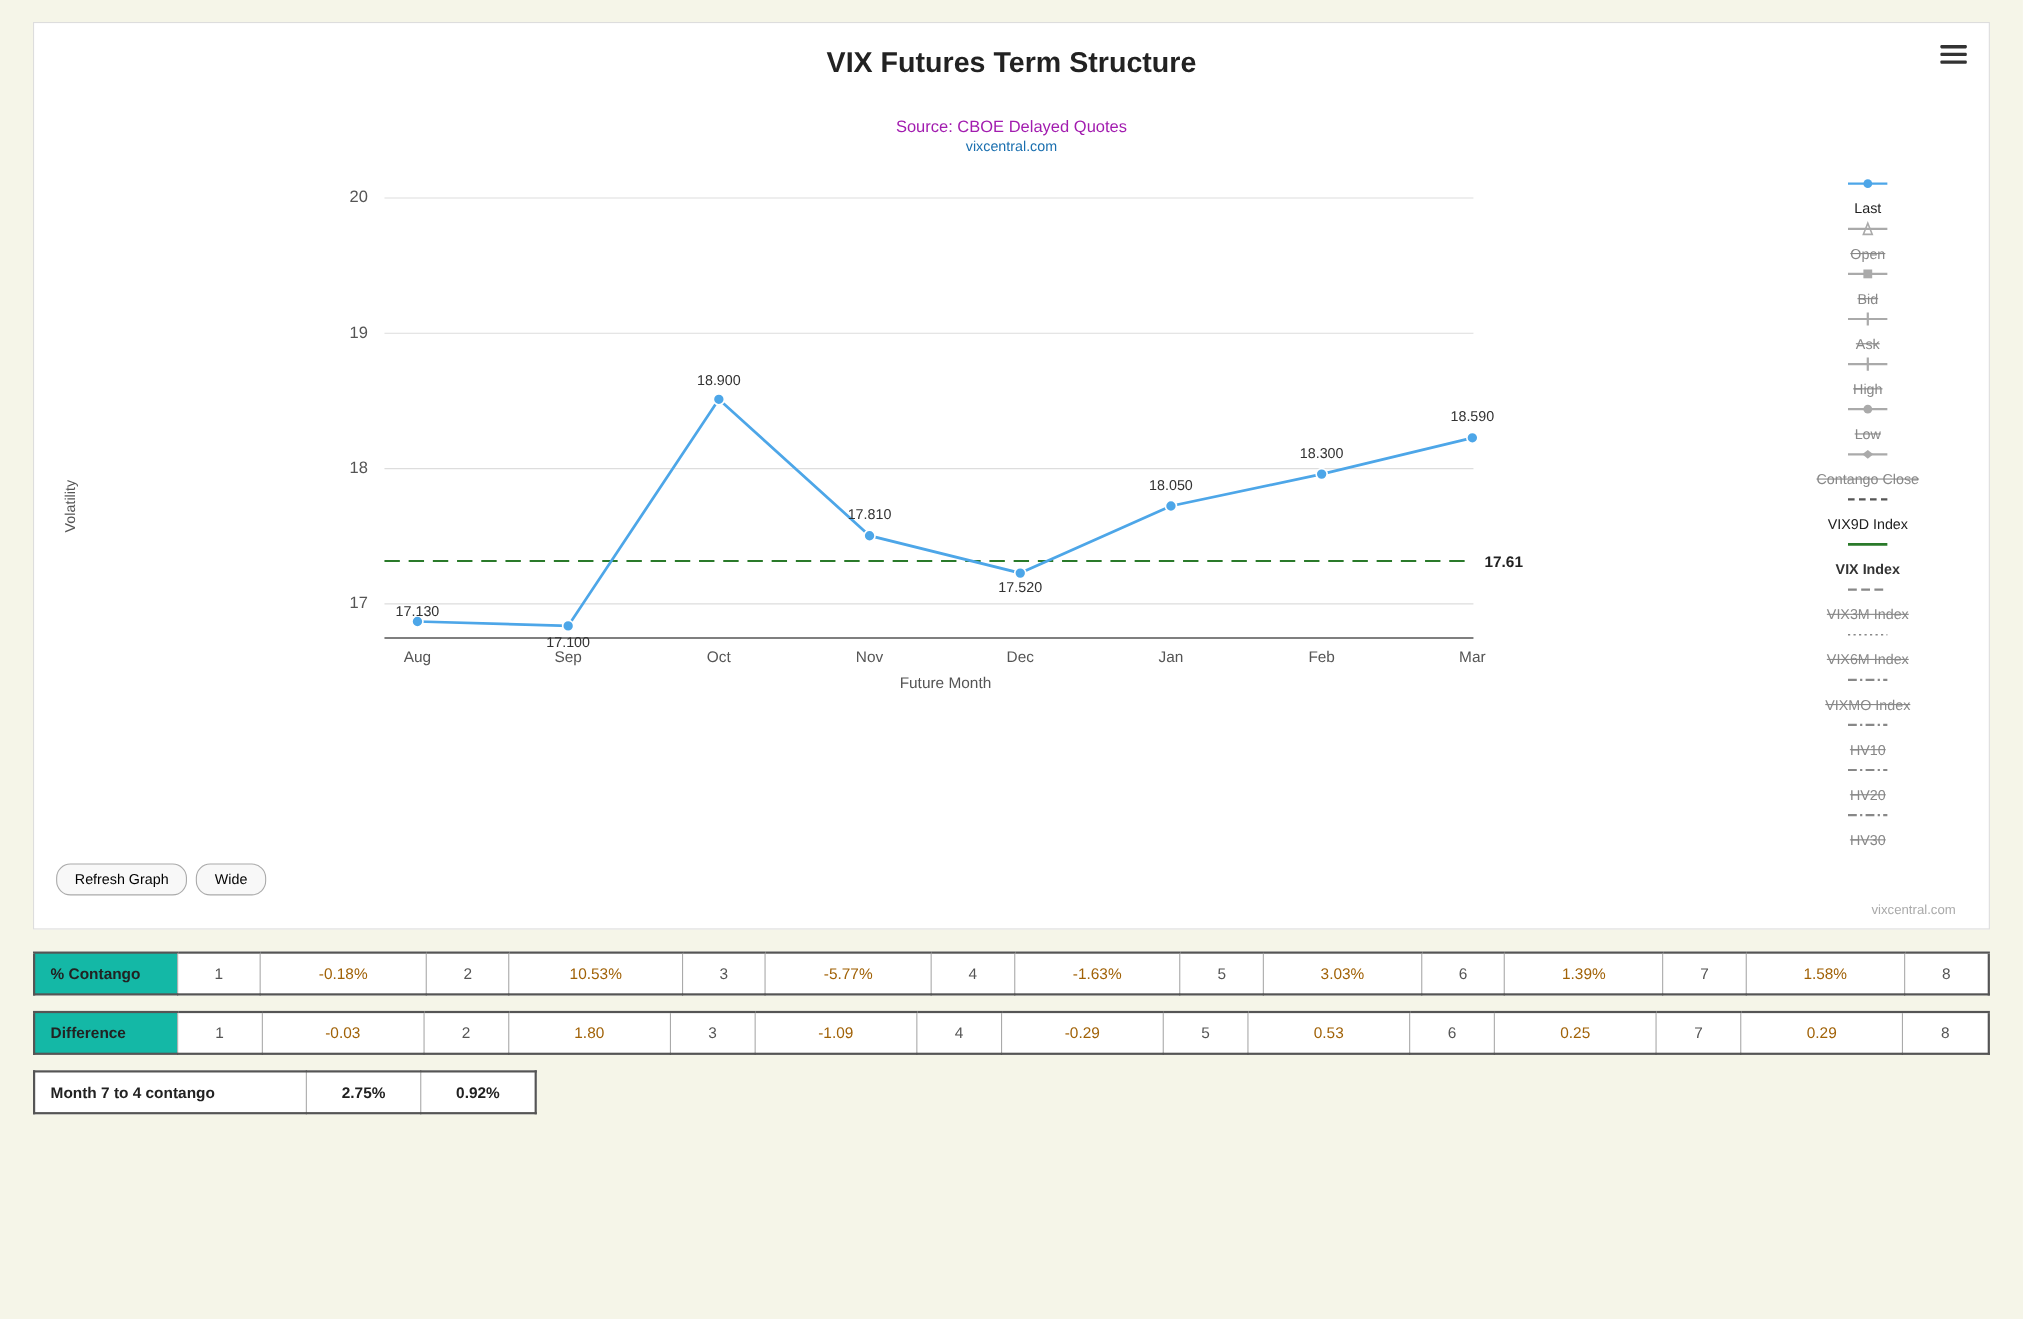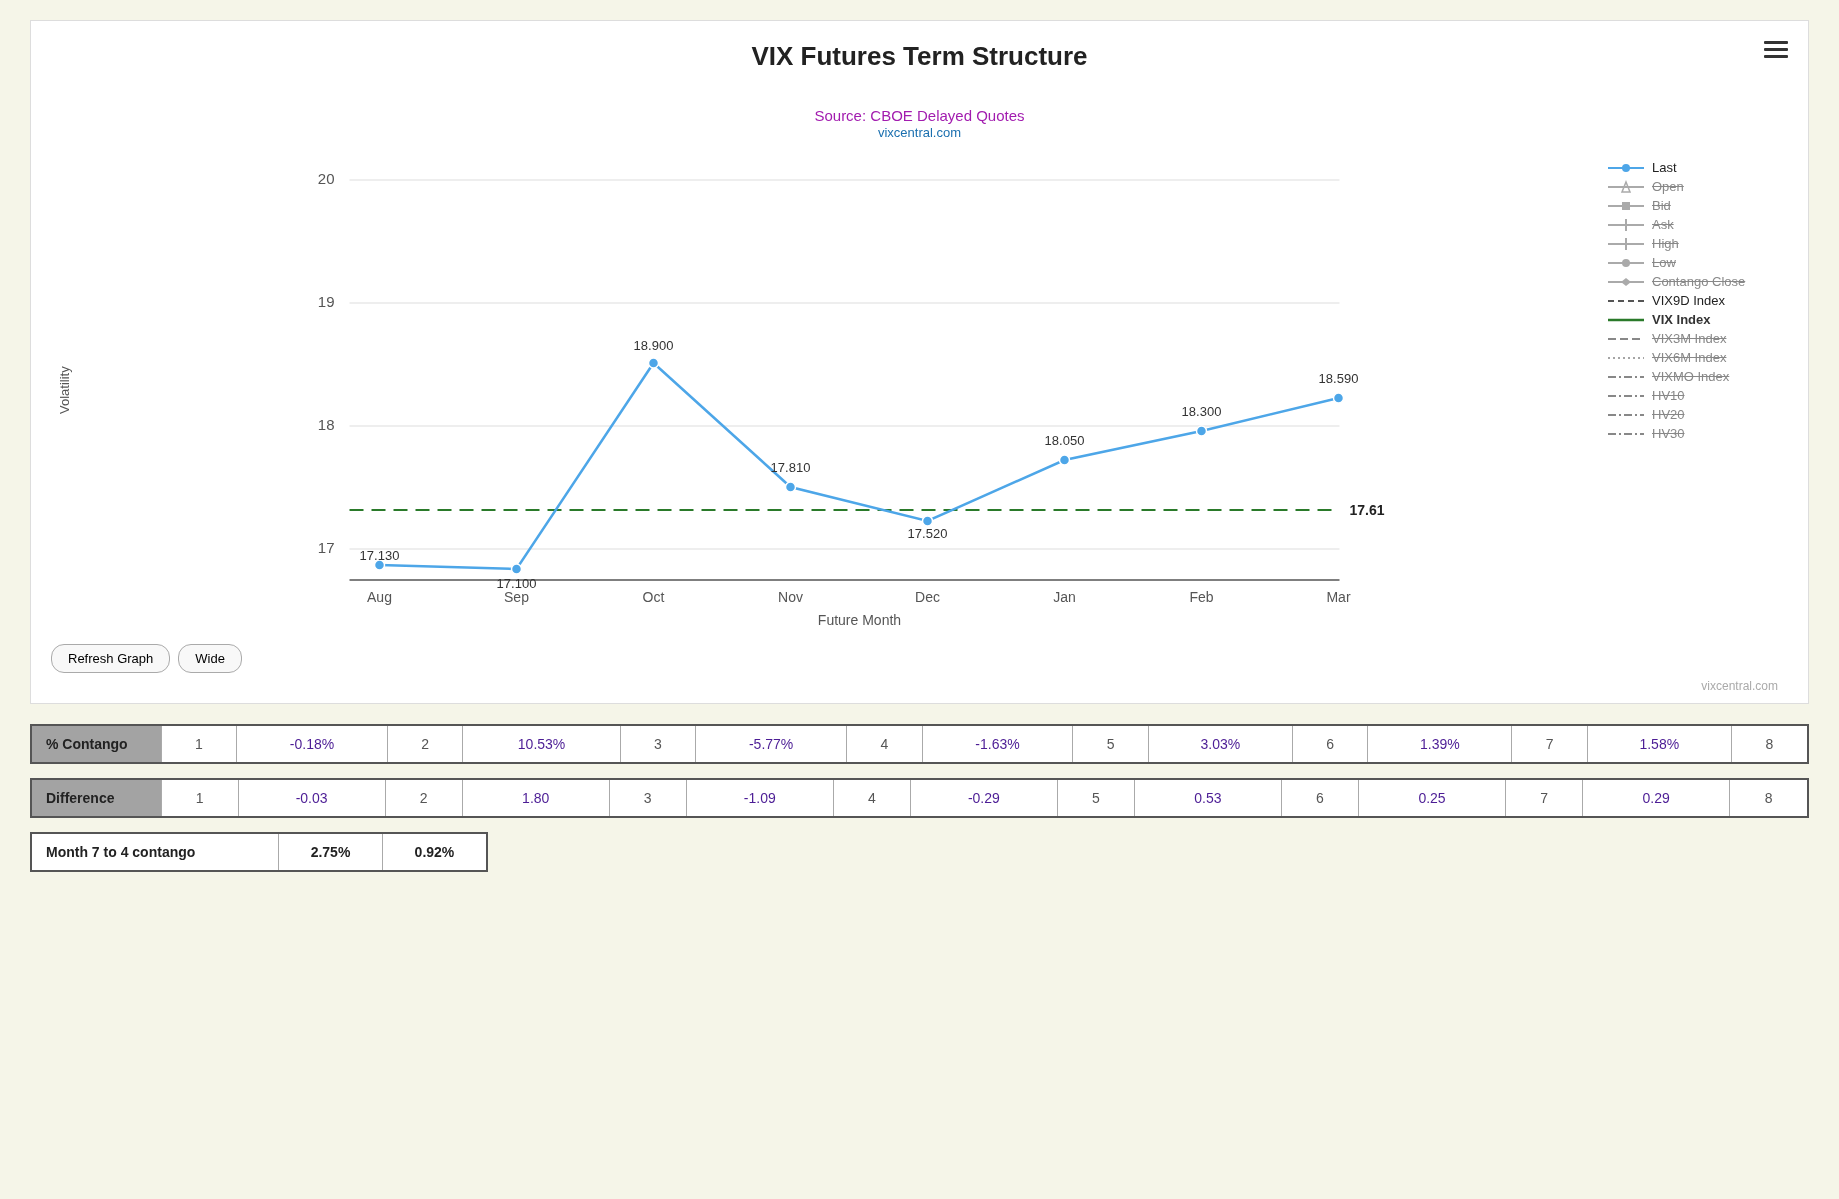--- a/index.html
+++ b/index.html
@@ -76,6 +76,7 @@
       align-items: center;
       gap: 8px;
       font-size: 13px;
+      flex-direction: column;
     }
     .legend-item.strikethrough {
       text-decoration: line-through;

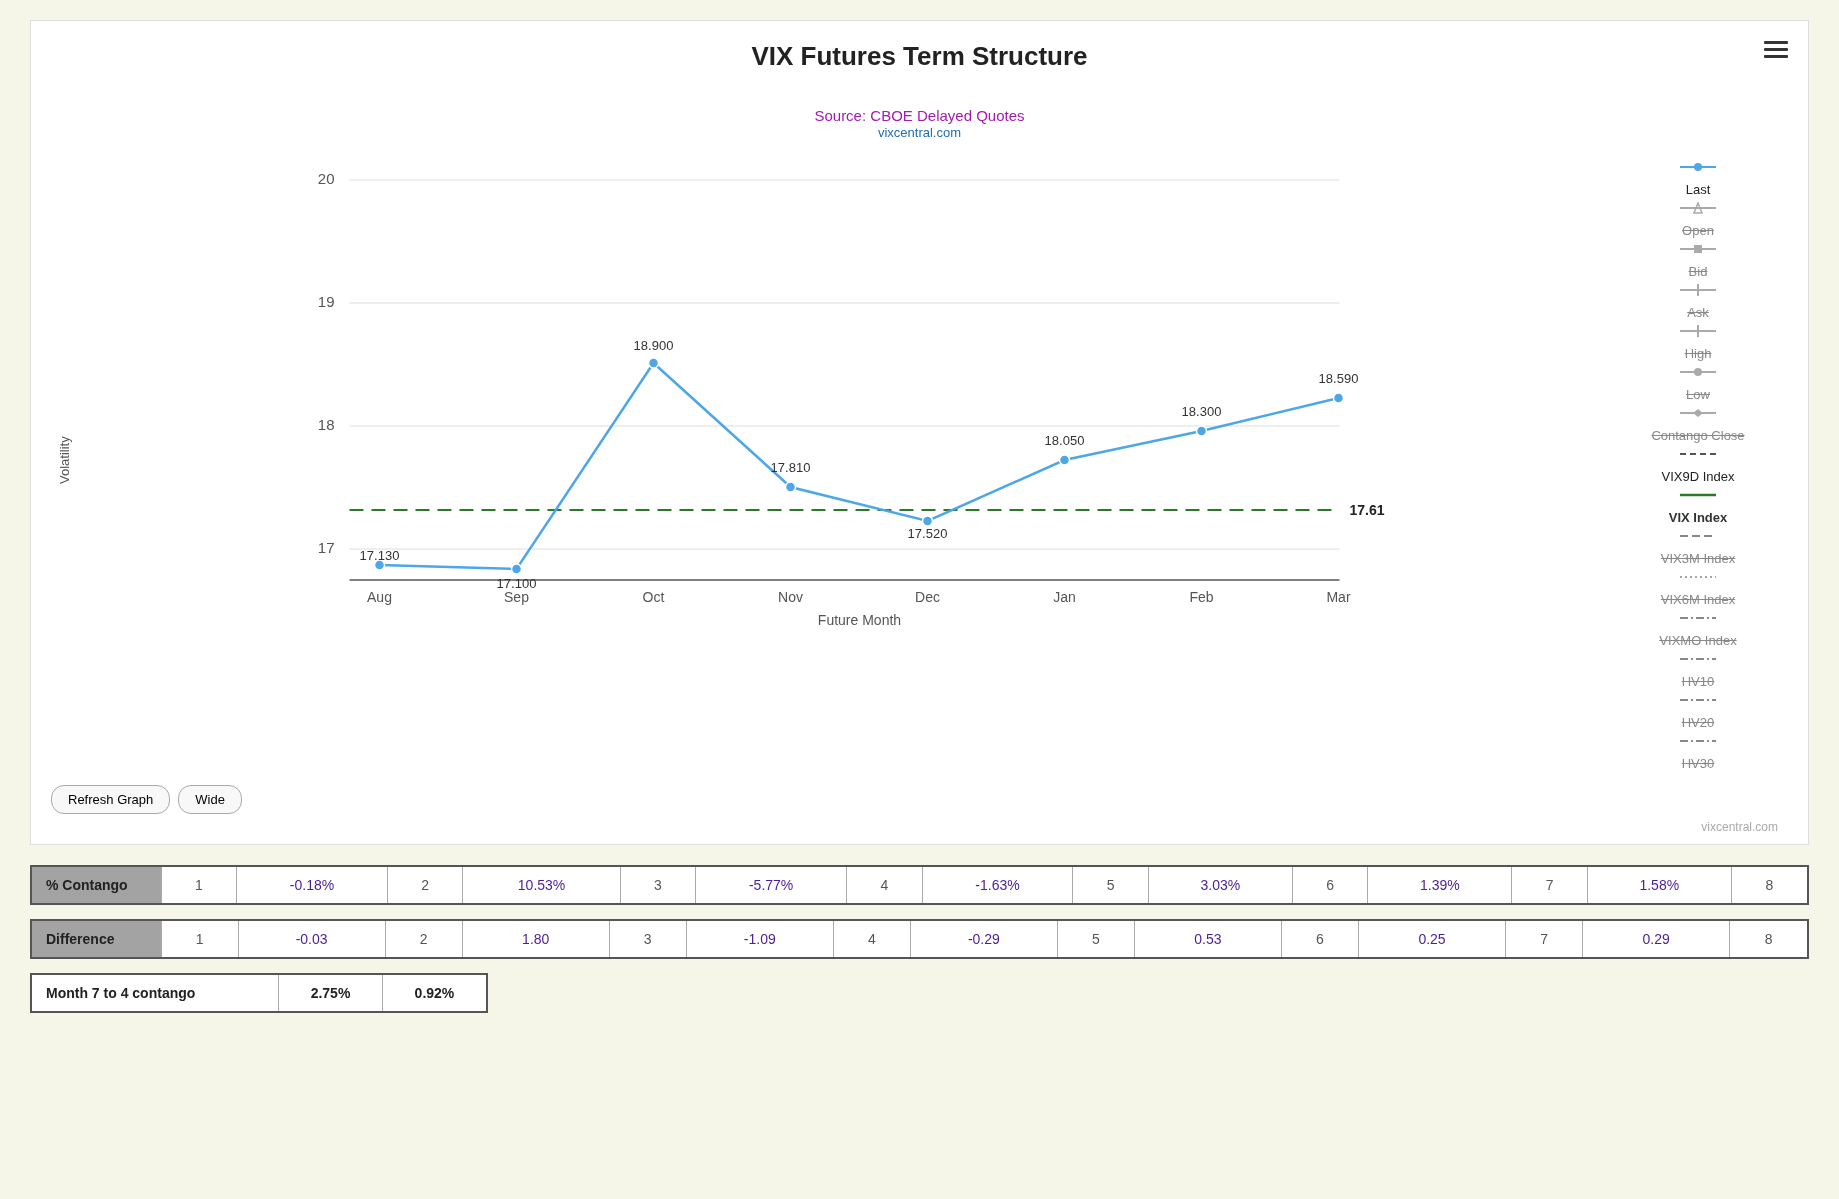--- a/index.html
+++ b/index.html
@@ -130,7 +130,7 @@
     .data-table .row-label {
       font-weight: bold;
       text-align: left;
-      background: #a3a3a3;
+      background: #14b8a6;
       width: 130px;
     }
     .data-table .num-cell {

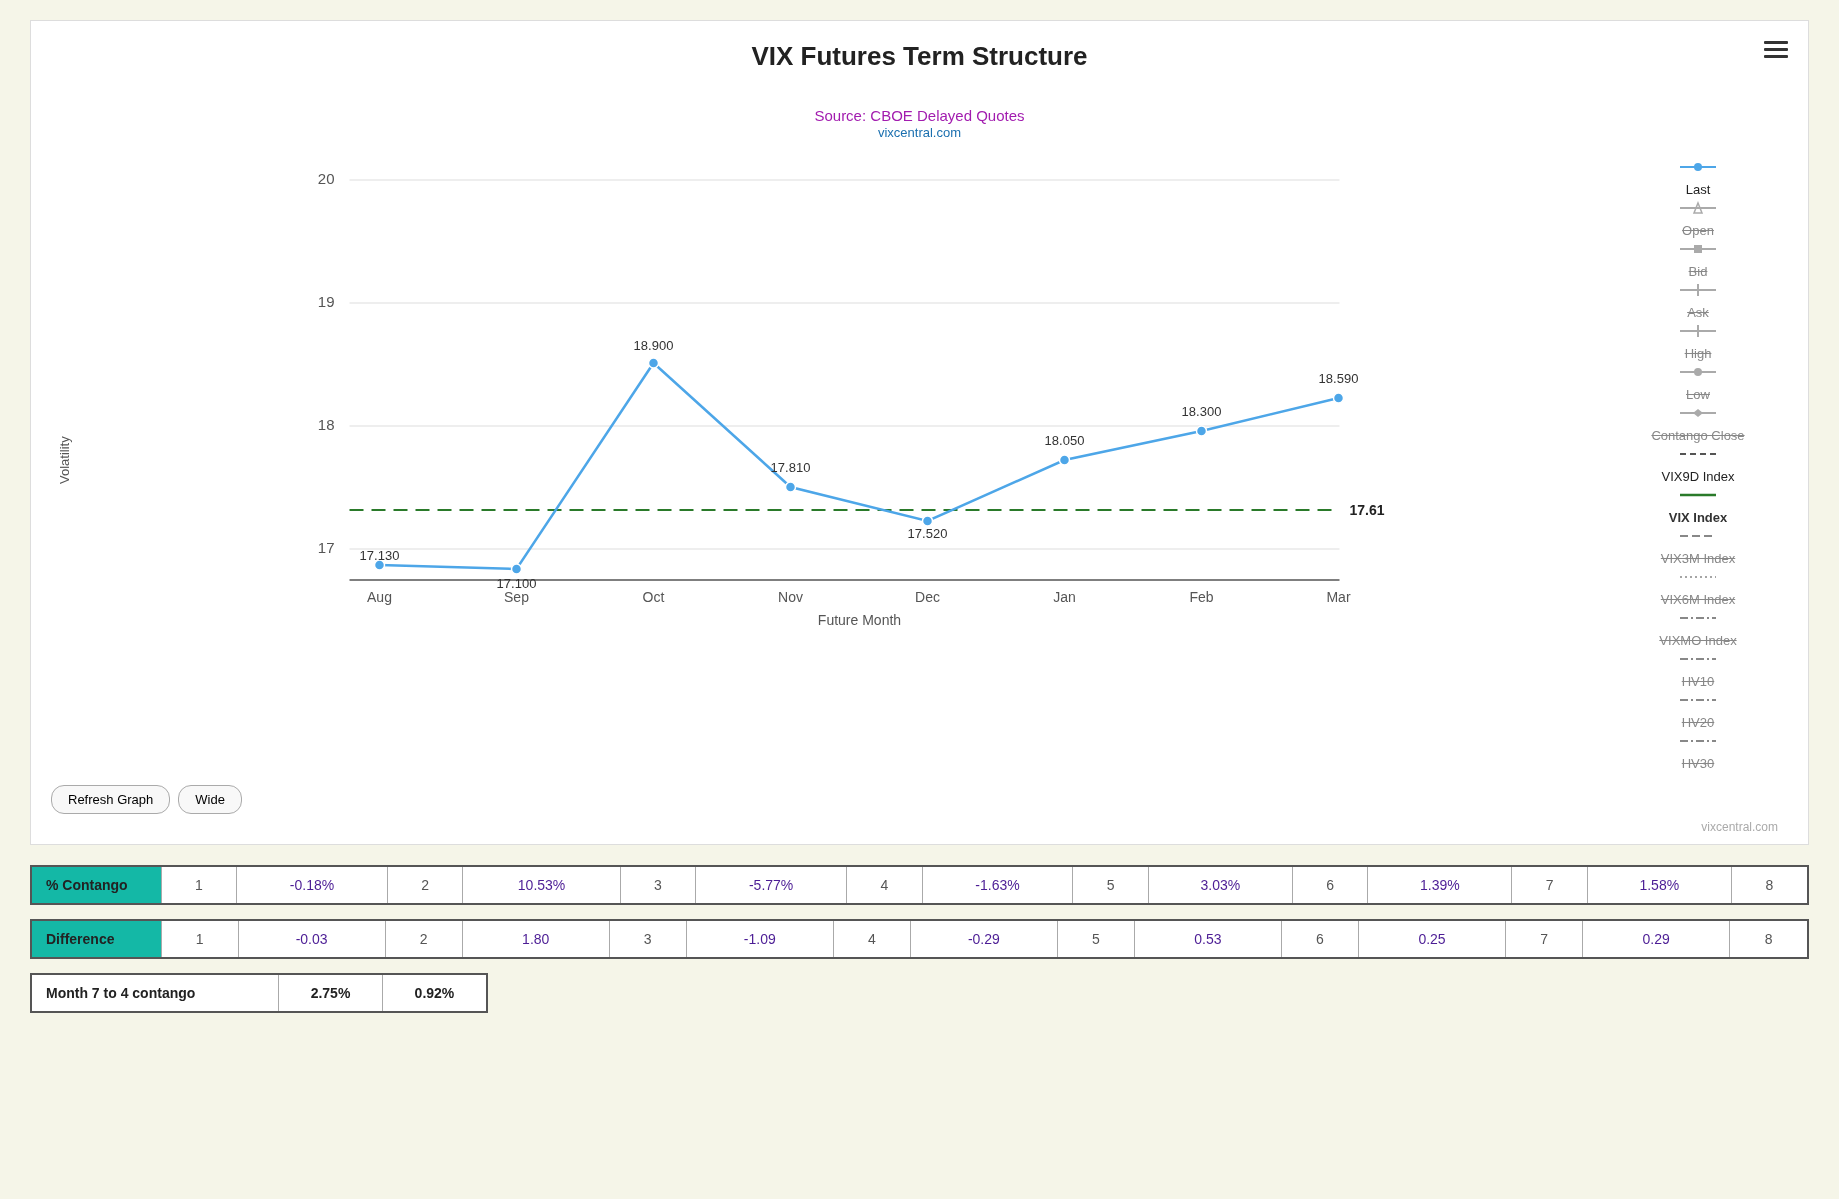--- a/index.html
+++ b/index.html
@@ -134,7 +134,7 @@
       width: 130px;
     }
     .data-table .num-cell {
-      color: #4c1d95;
+      color: #a16207;
       min-width: 70px;
     }
     .data-table .idx-cell {

